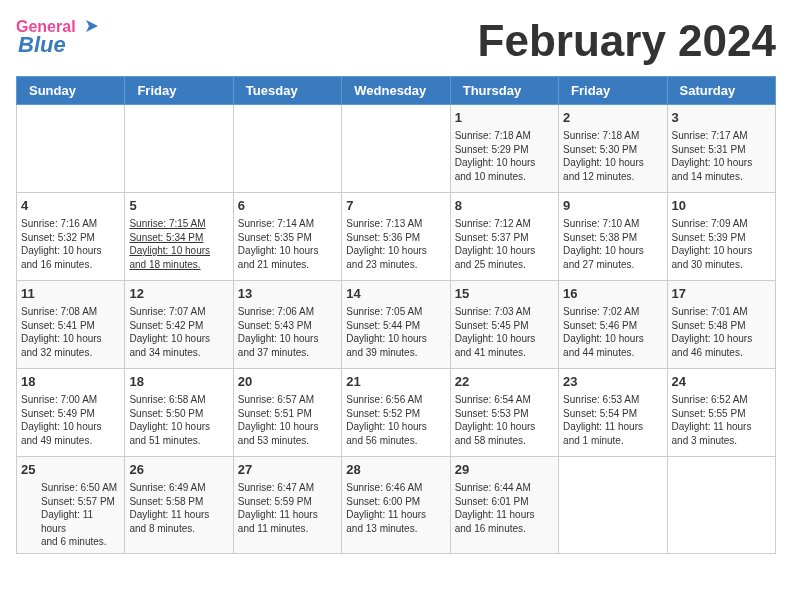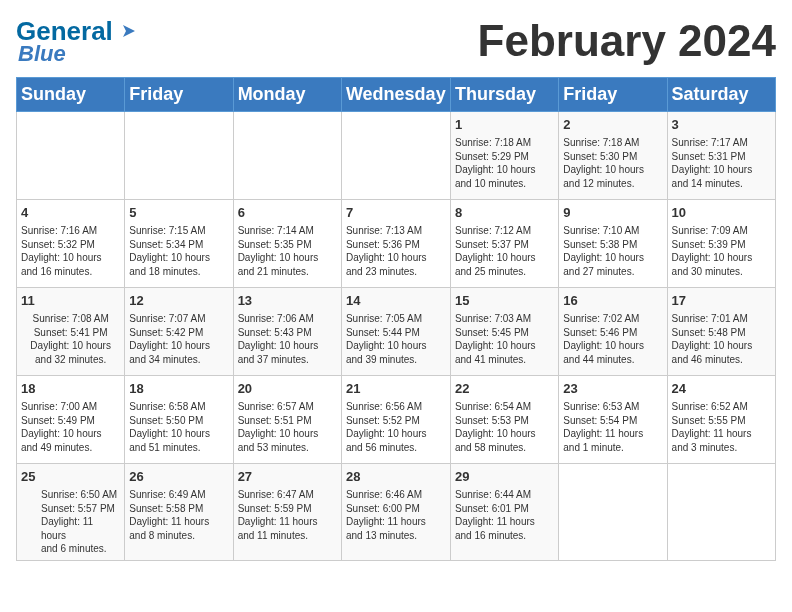--- a/index.html
+++ b/index.html
@@ -83,7 +83,7 @@
 <div class="header-area">
   <div class="logo">
     <div style="display:flex;align-items:center;">
-      <span style="font-size:26px;font-weight:bold;color:#0369a1;">General</span>
+      <span style="font-size:16px;font-weight:bold;color:#ec4899;">General</span>
       <svg width="22" height="22" viewBox="0 0 22 22" style="margin-left:2px;">
         <polygon points="8,4 20,10 8,16 11,10" fill="#3a7abf"></polygon>
       </svg>

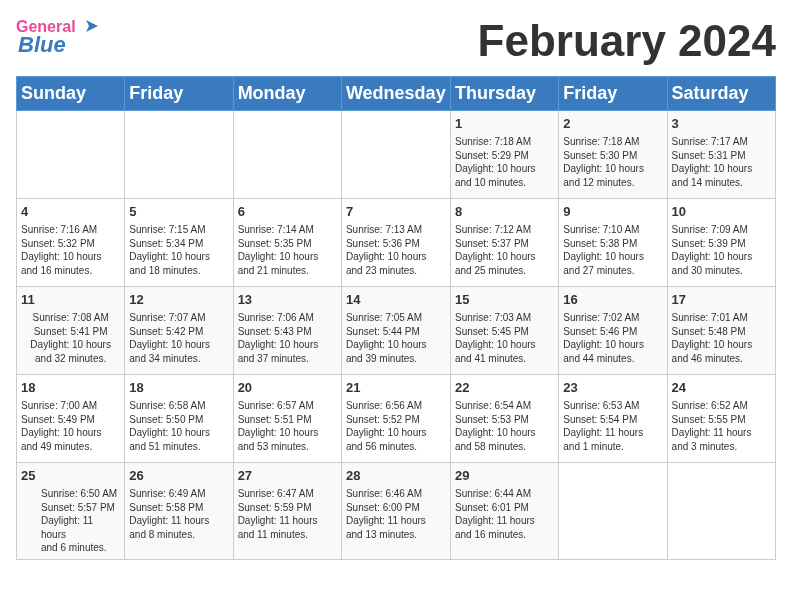--- a/index.html
+++ b/index.html
@@ -42,9 +42,9 @@
     .calendar thead th {
       background-color: #3a7abf;
       color: #fff;
-      padding: 6px 4px;
+      padding: 6px 12px;
       text-align: left;
-      font-size: 18px;
+      font-size: 13px;
       font-weight: bold;
       border: 1px solid #5a9ad5;
     }

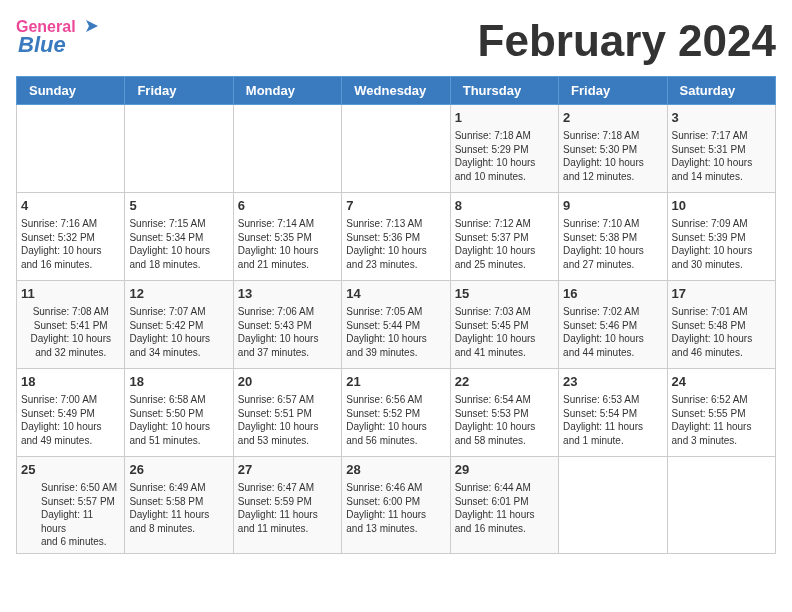--- a/index.html
+++ b/index.html
@@ -100,7 +100,7 @@
     <tr>
     <th>Sunday</th>
         <th>Friday</th>
-        <th>Monday</th>
+        <th>Tuesday</th>
         <th>Wednesday</th>
         <th>Thursday</th>
         <th>Friday</th>

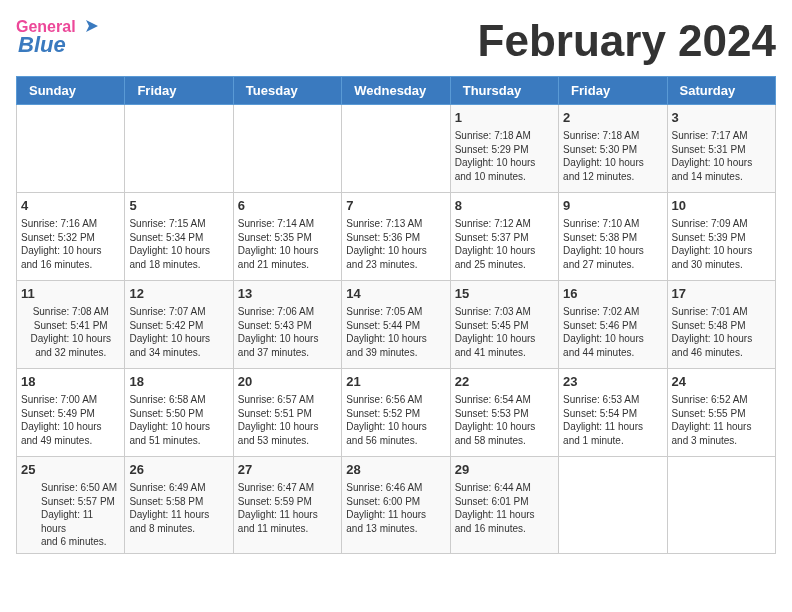--- a/index.html
+++ b/index.html
@@ -145,7 +145,7 @@
         </td>
         <td>
           <span class="day-num">5</span>
-          <div class="day-info" style="white-space: pre-line;">Sunrise: 7:15 AM
+          <div class="day-info" style="white-space: pre-line; text-decoration: underline;">Sunrise: 7:15 AM
 Sunset: 5:34 PM
 Daylight: 10 hours
 and 18 minutes.</div>

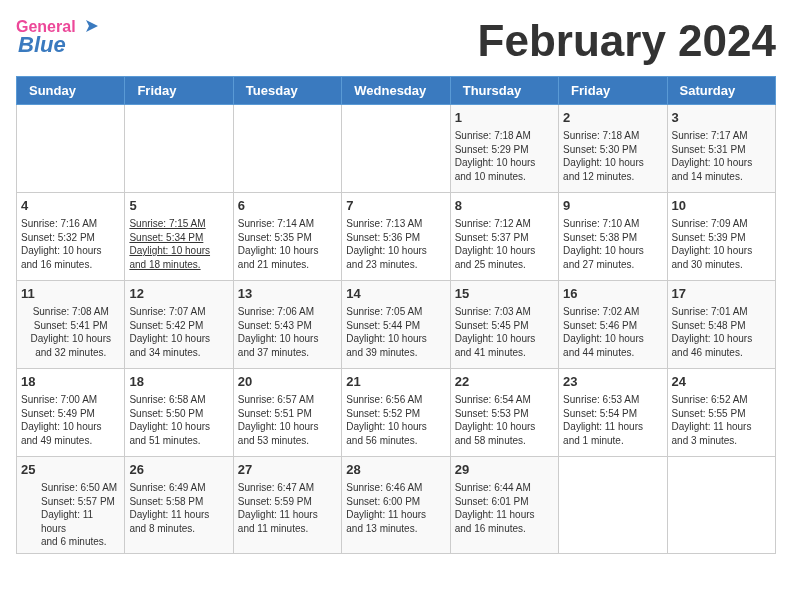--- a/index.html
+++ b/index.html
@@ -189,7 +189,7 @@
       <tr>
         <td>
           <span class="day-num">11</span>
-          <div class="day-info" style="white-space: pre-line; text-align: center;">Sunrise: 7:08 AM
+          <div class="day-info" style="white-space: pre-line;">Sunrise: 7:08 AM
 Sunset: 5:41 PM
 Daylight: 10 hours
 and 32 minutes.</div>

